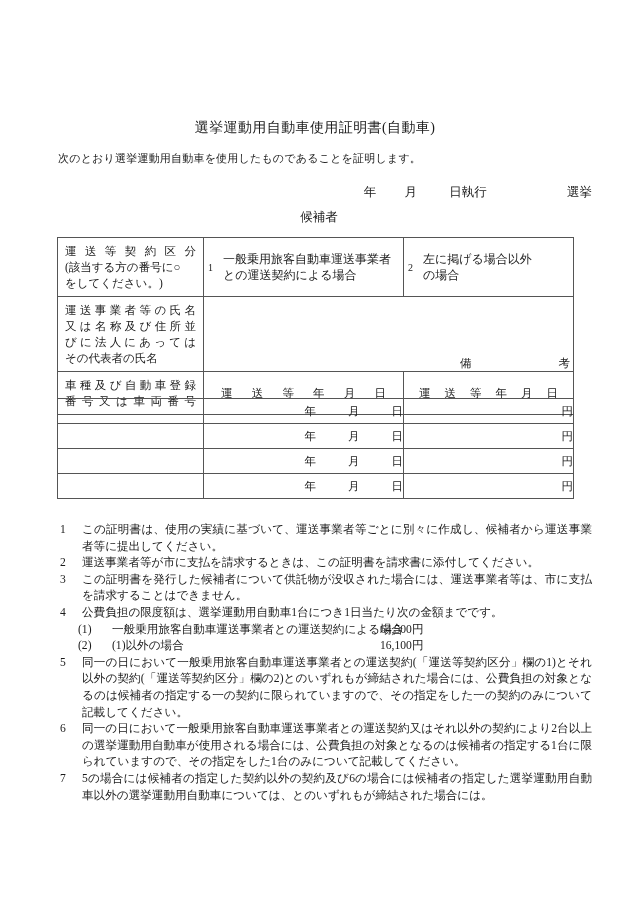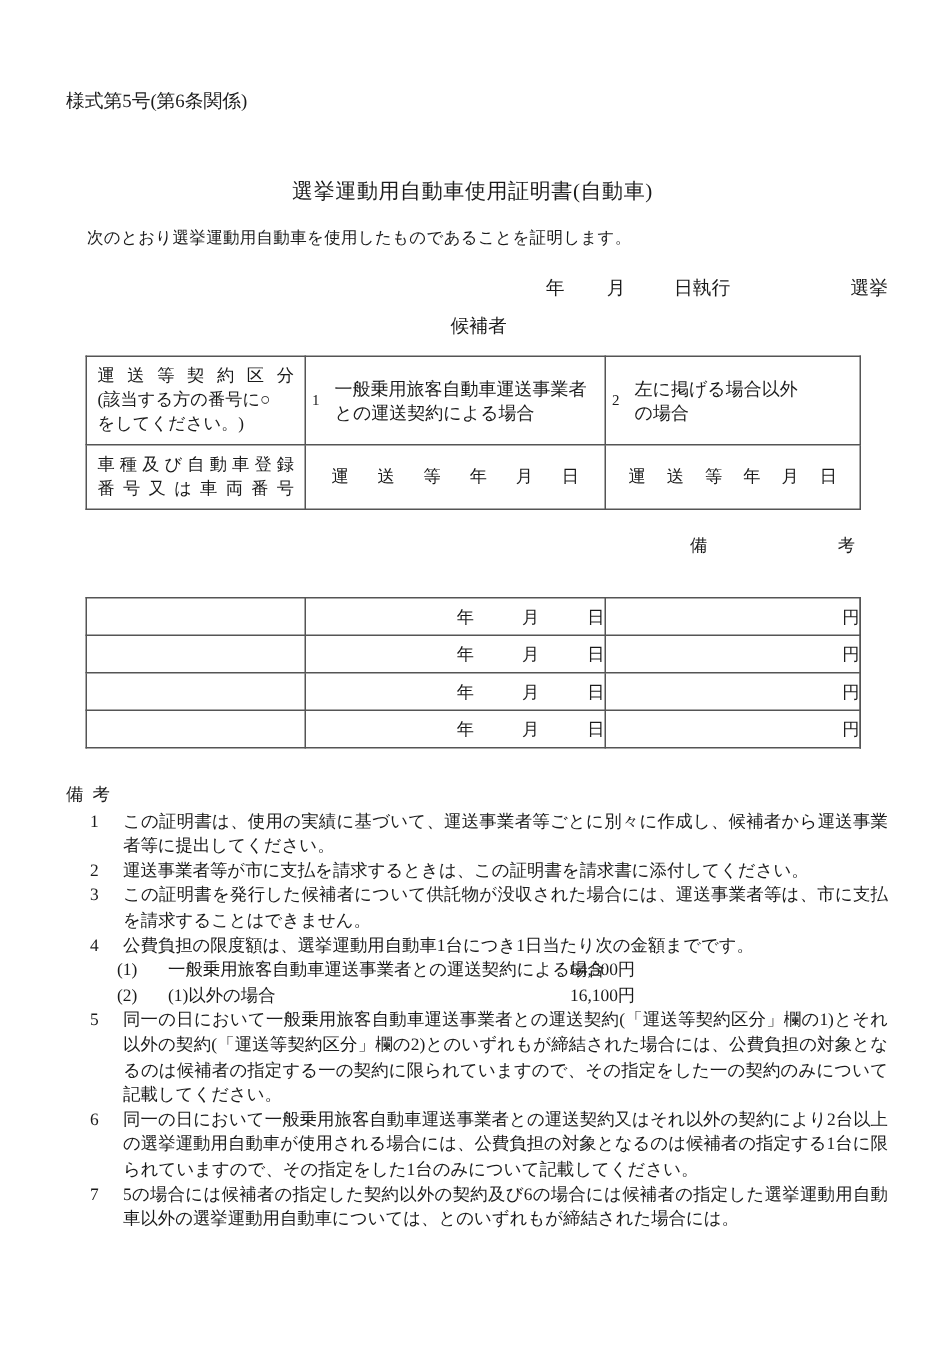--- a/index.html
+++ b/index.html
@@ -194,7 +194,6 @@
 <div class="page">
 
   <div class="form-id">
-    <div>様式第5号(第6条関係)</div>
   </div>
 
   <div class="doc-title">選挙運動用自動車使用証明書(自動車)</div>

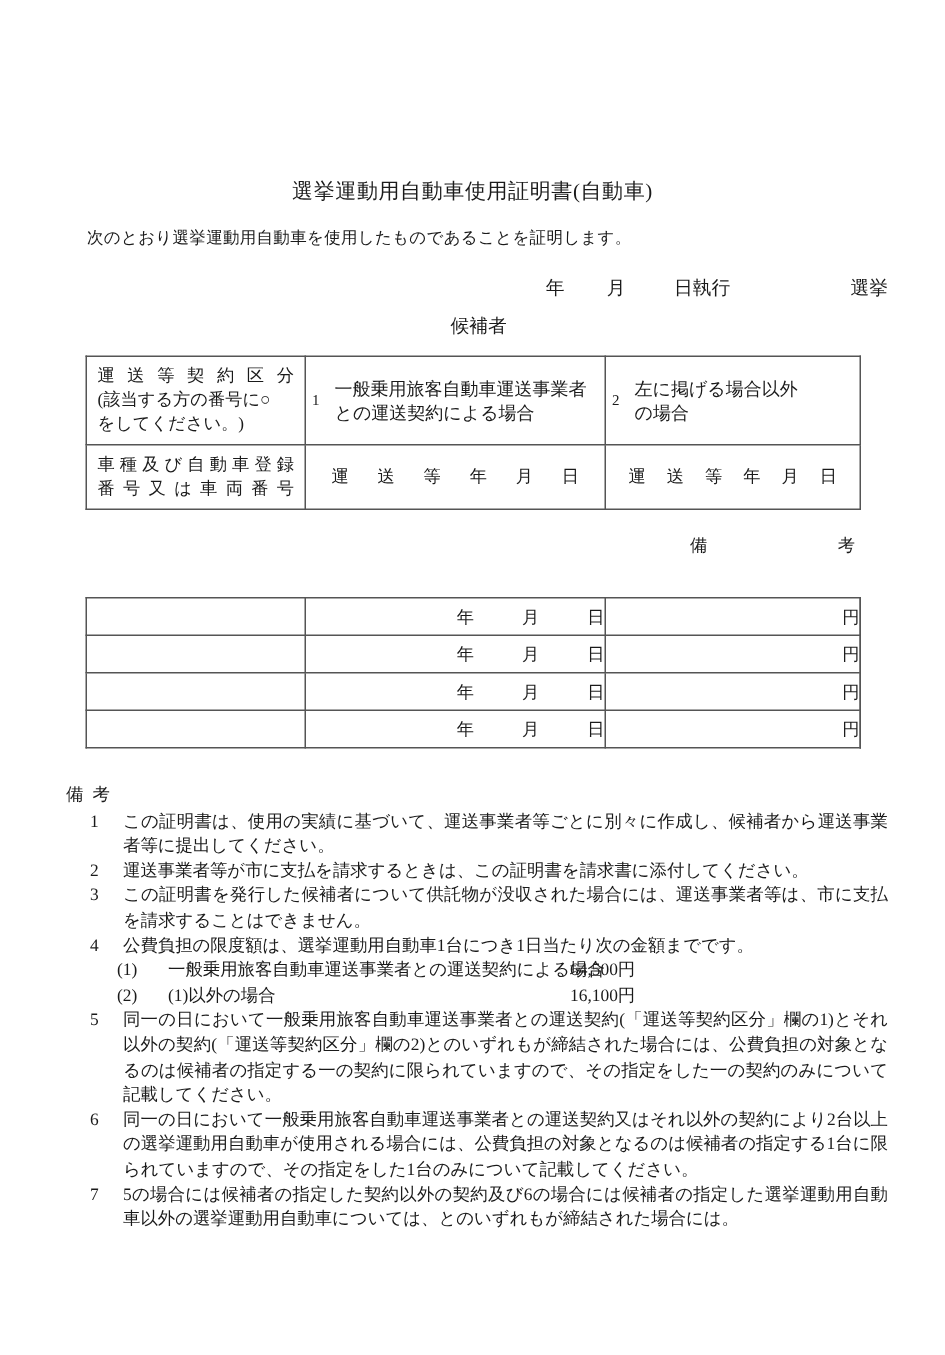--- a/index.html
+++ b/index.html
@@ -250,6 +250,19 @@
         </td>
       </tr>
 
+      <tr>
+        <td class="label-cell">
+          <div class="cell-pad">
+            <span class="spread">運送事業者等の氏名</span>
+            <span class="spread">又は名称及び住所並</span>
+            <span class="spread">びに法人にあっては</span>
+            <span class="sub">その代表者の氏名</span>
+          </div>
+        </td>
+        <td colspan="4">
+          <div class="cell-pad" style="min-height:62px"></div>
+        </td>
+      </tr>
 
       <tr class="col-head">
         <td>

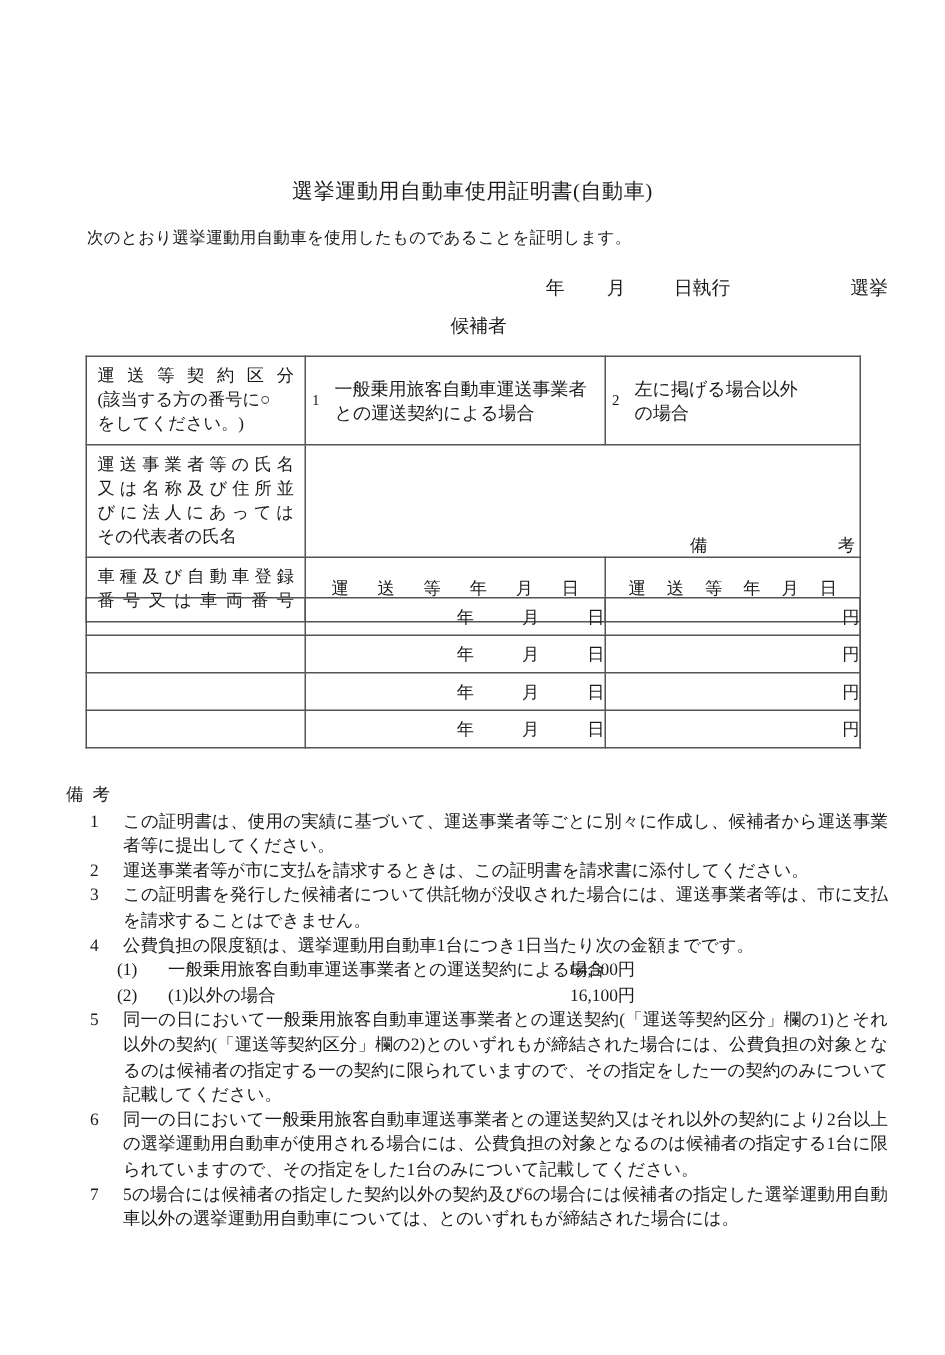--- a/index.html
+++ b/index.html
@@ -351,7 +351,6 @@
   </div>
 
   <div class="notes">
-    <div class="notes-title">備考</div>
 
     <div class="note">
       <span class="note-num">1</span>

